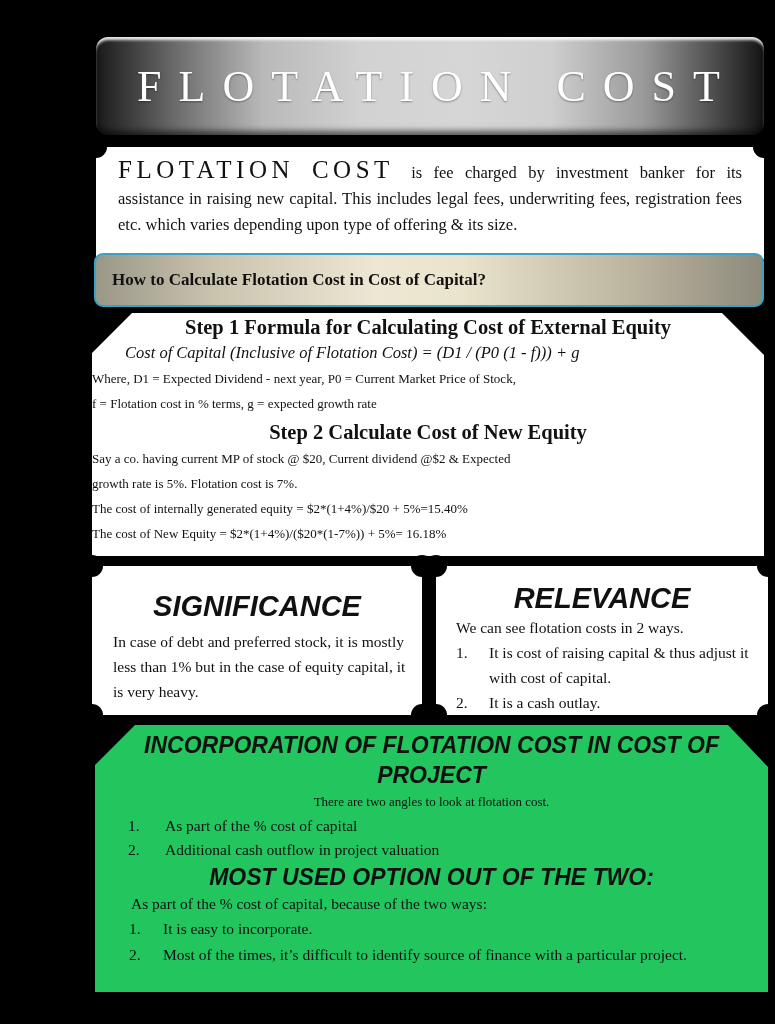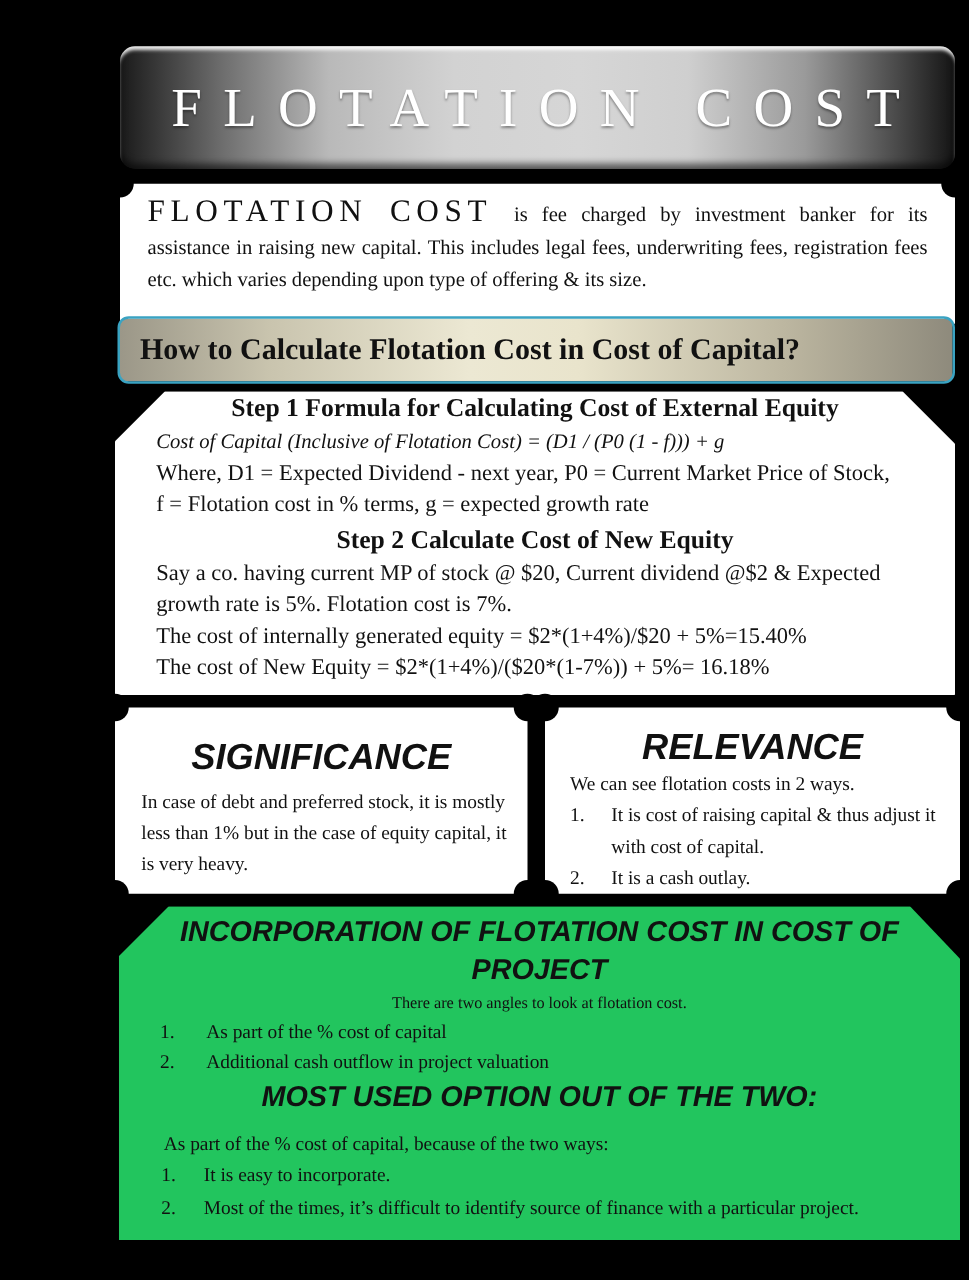--- a/index.html
+++ b/index.html
@@ -27,7 +27,7 @@
     border:2px solid #3aa3c2;
     background: linear-gradient(90deg,#9b9788 0%,#c9c4ae 18%,#ece8d3 42%,#e9e4cc 55%,#bcb6a0 80%,#8e8a7c 100%);
     display:flex; align-items:center; box-sizing:border-box; }
-  .howto-title { font-size:24px; font-weight:bold; padding-left:16px; color:#111; }
+  .howto-title { font-size:17px; font-weight:bold; padding-left:16px; color:#111; }
 
   .steps { position:absolute; left:92px; top:313px; width:672px; height:243px; background:#fff;
     clip-path: polygon(40px 0, 630px 0, 672px 42px, 672px 100%, 0 100%, 0 40px); }

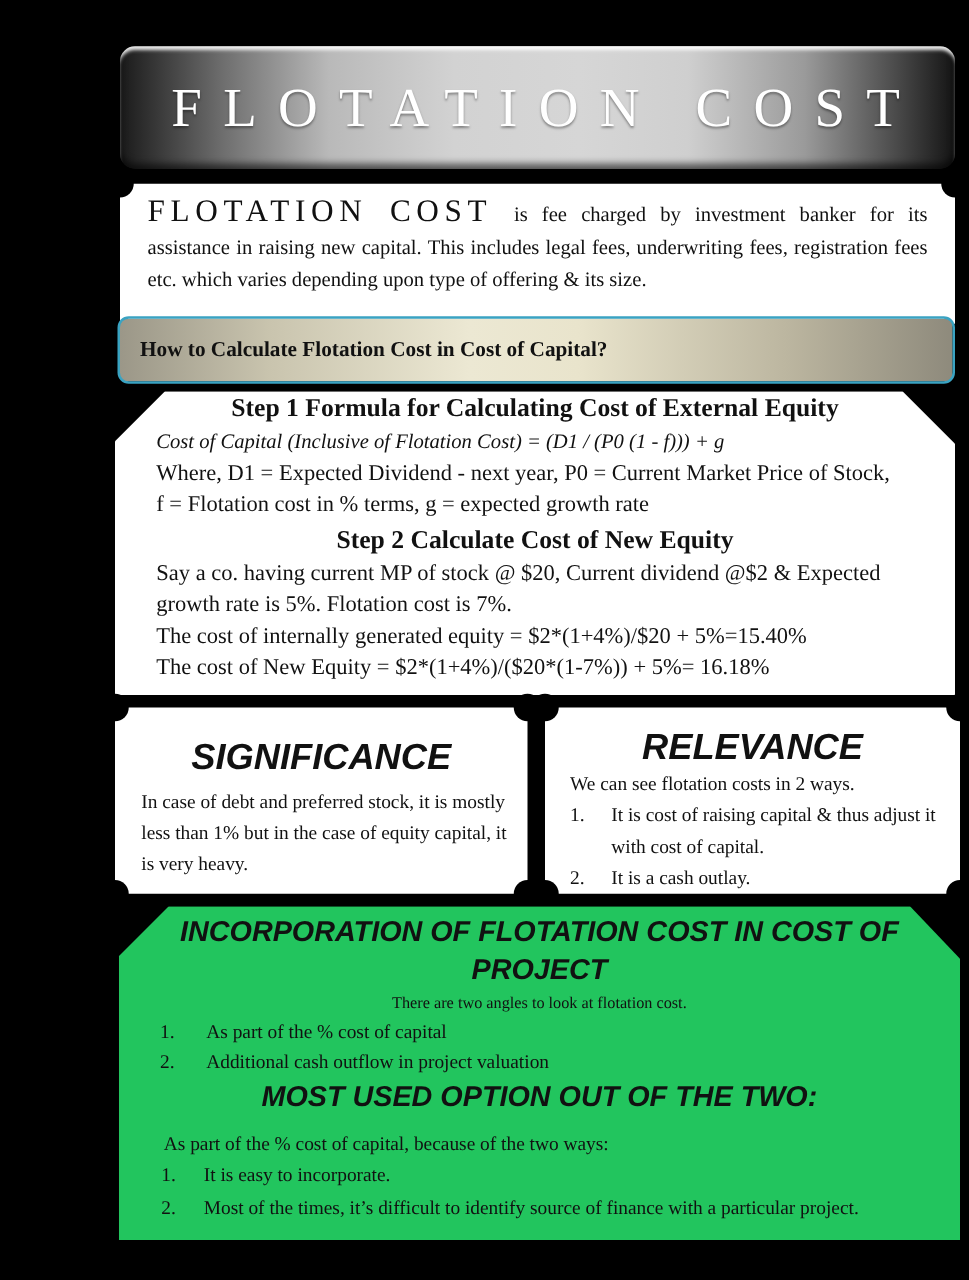--- a/index.html
+++ b/index.html
@@ -32,7 +32,7 @@
   .steps { position:absolute; left:92px; top:313px; width:672px; height:243px; background:#fff;
     clip-path: polygon(40px 0, 630px 0, 672px 42px, 672px 100%, 0 100%, 0 40px); }
   .steps .h { text-align:center; font-size:20.5px; font-weight:bold; font-family:"Liberation Serif",serif; }
-  .steps .line { font-size:18px; line-height:25px; padding-left:33px; }
+  .steps .line { font-size:13px; line-height:25px; }
   .steps .formula { font-style:italic; font-size:16.5px; line-height:26px; padding-left:33px; }
 
   .sig { left:92px; top:566px; width:330px; height:149px; }

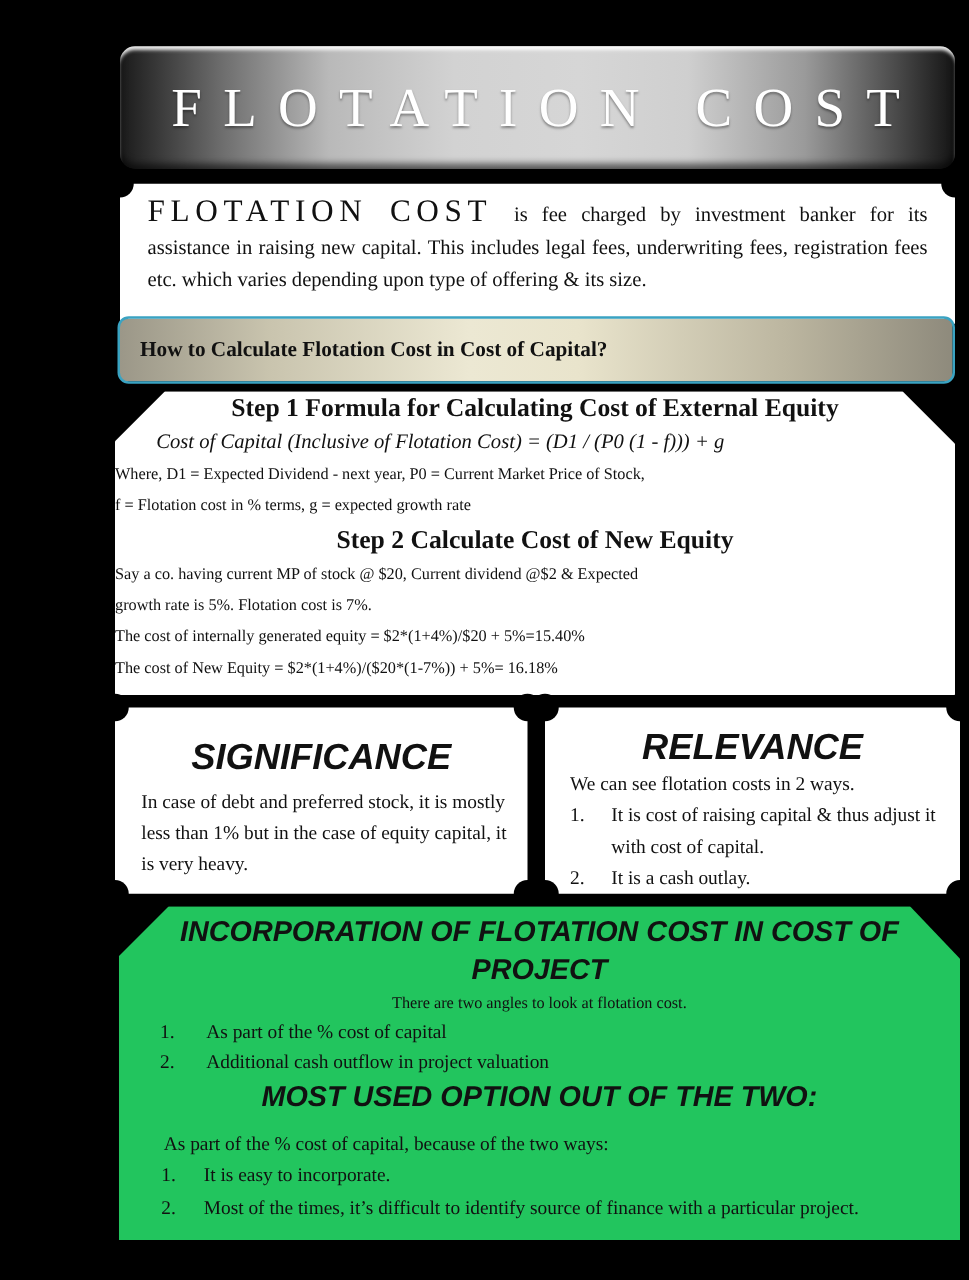--- a/index.html
+++ b/index.html
@@ -53,7 +53,7 @@
   .incorp .center { text-align:center; font-size:13px; line-height:24px; }
   .incorp .list { padding-left:33px; font-size:15.5px; line-height:24px; }
   .incorp .list .n { width:37px; }
-  .incorp .lead { padding-left:36px; font-size:15.5px; line-height:24px;margin-top:12px; }
+  .incorp .lead { padding-left:36px; font-size:15.5px; line-height:24px; }
   .incorp .list2 { padding-left:34px; padding-right:30px; font-size:15.5px; line-height:26px; }
   .incorp .list2 .n { width:34px; }
 </style>

